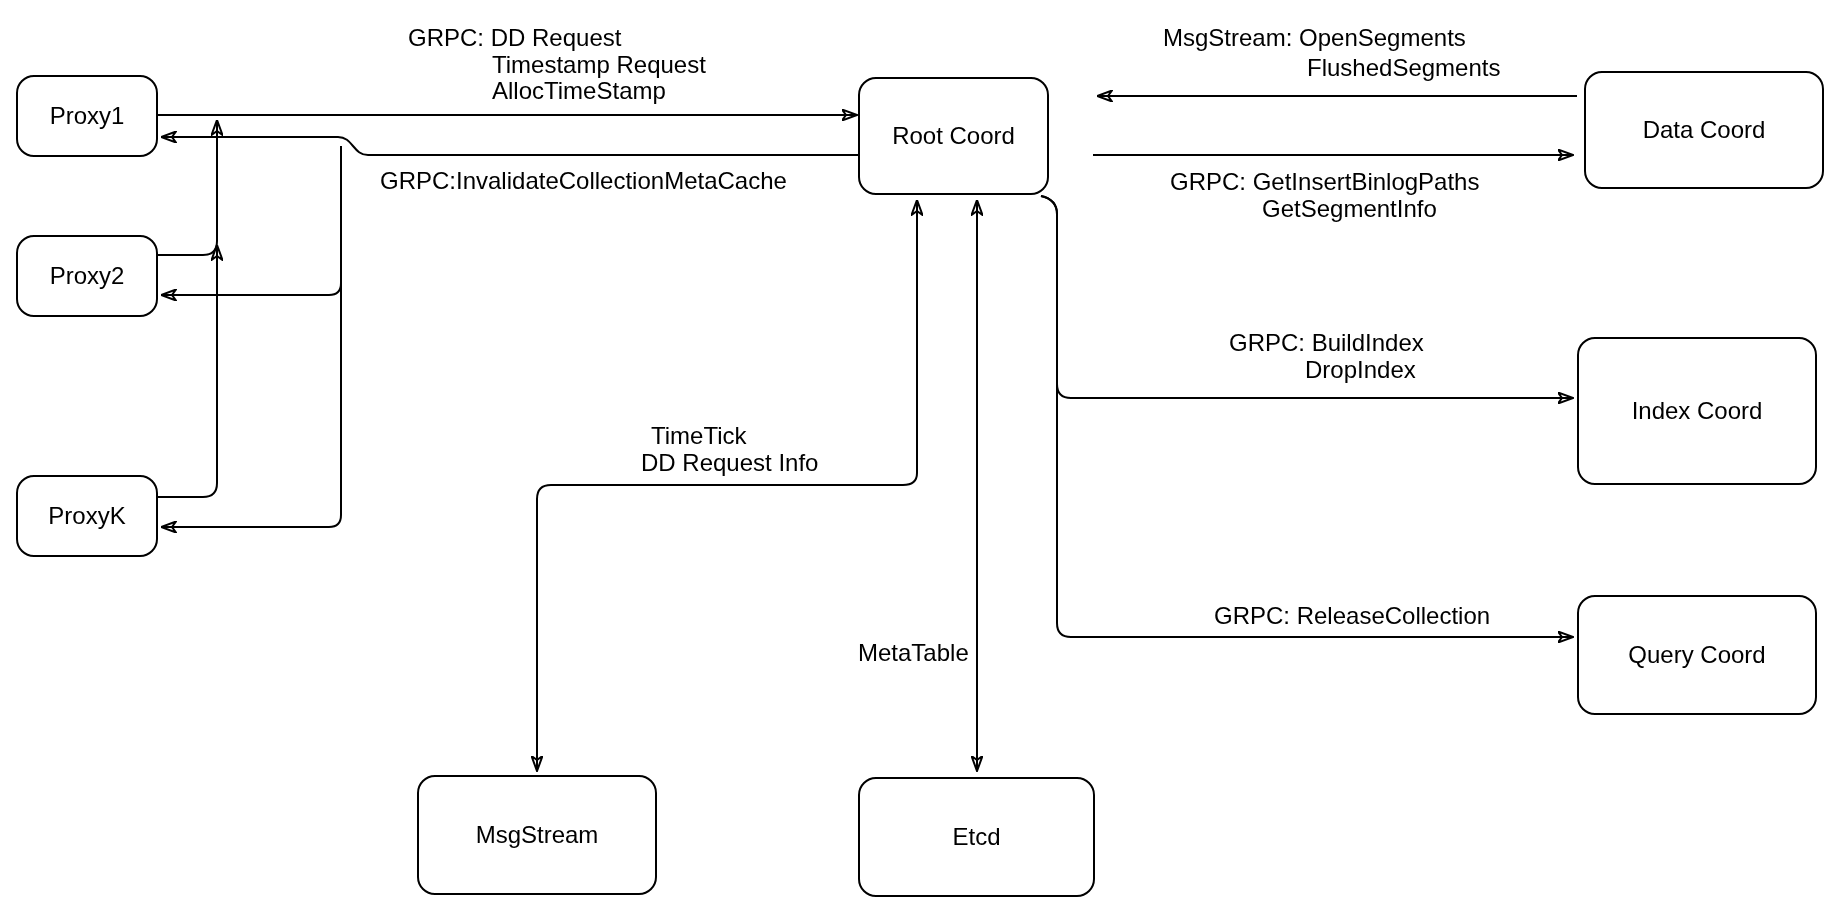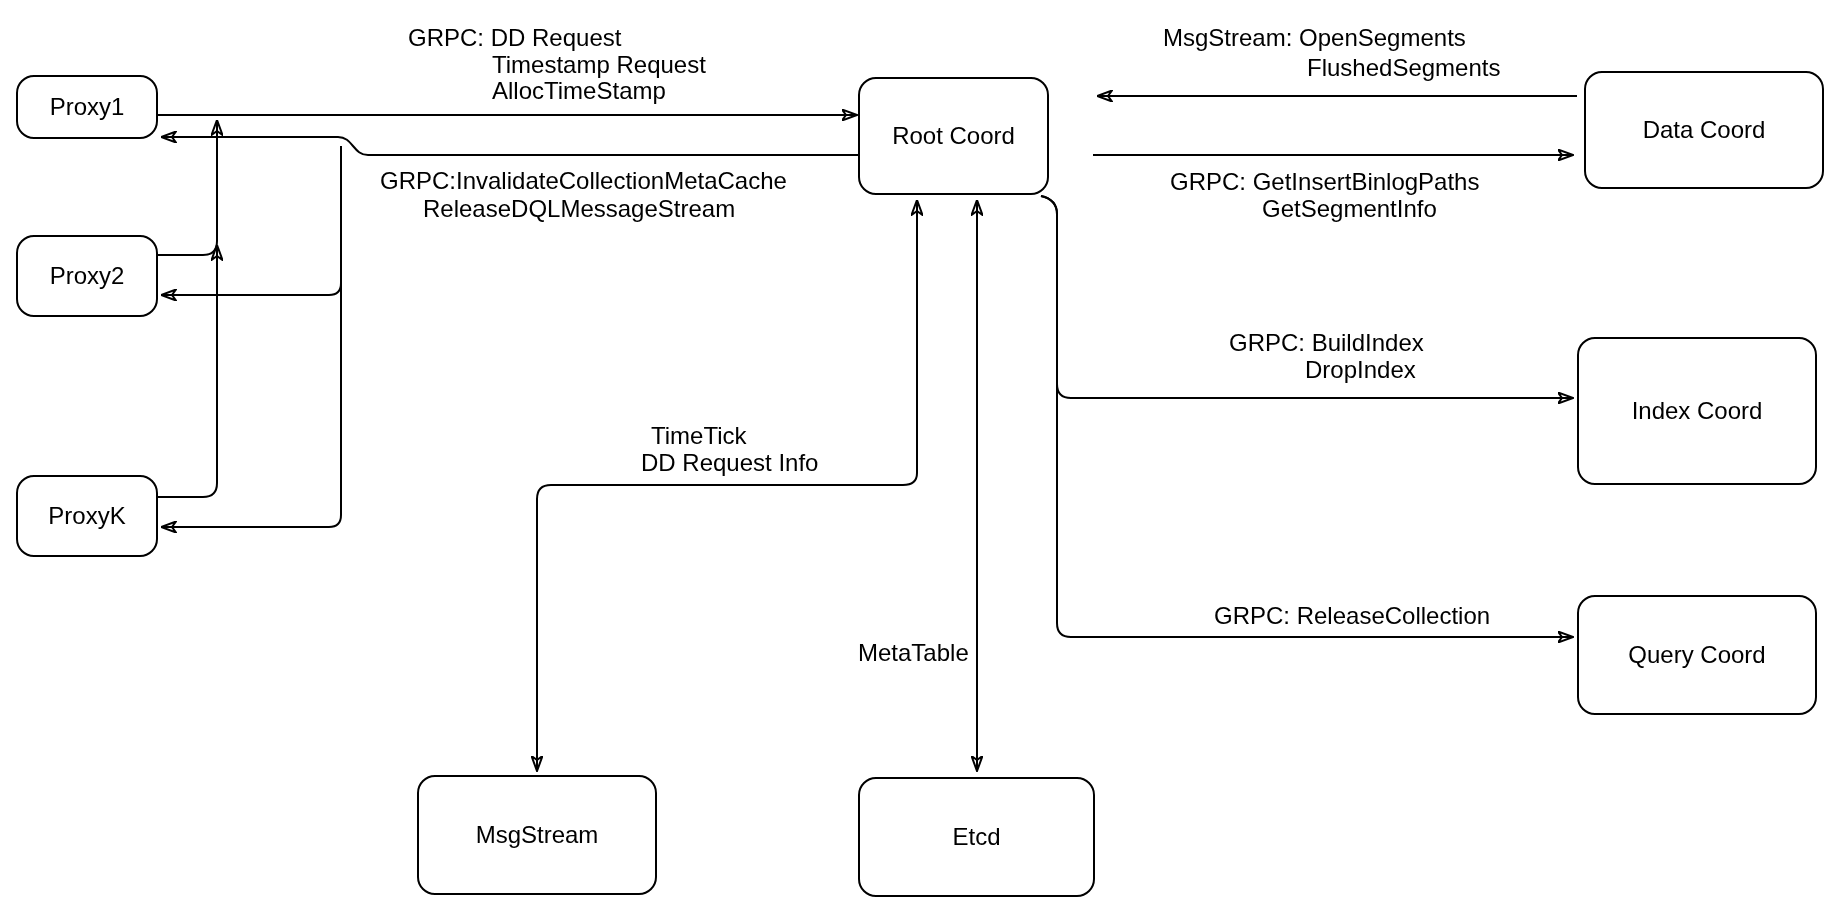--- a/index.html
+++ b/index.html
@@ -42,7 +42,7 @@
     white-space: nowrap;
   }
   
-  .n-proxy1      { left: 16px;   top: 75px;  width: 142px; height: 64px; }
+  .n-proxy1      { left: 16px;   top: 75px;  width: 142px; height: 82px; }
   .n-proxy2      { left: 16px;   top: 235px; width: 142px; height: 82px; }
   .n-proxyk      { left: 16px;   top: 475px; width: 142px; height: 82px; }
   .n-root-coord  { left: 858px;  top: 77px;  width: 191px; height: 118px; }

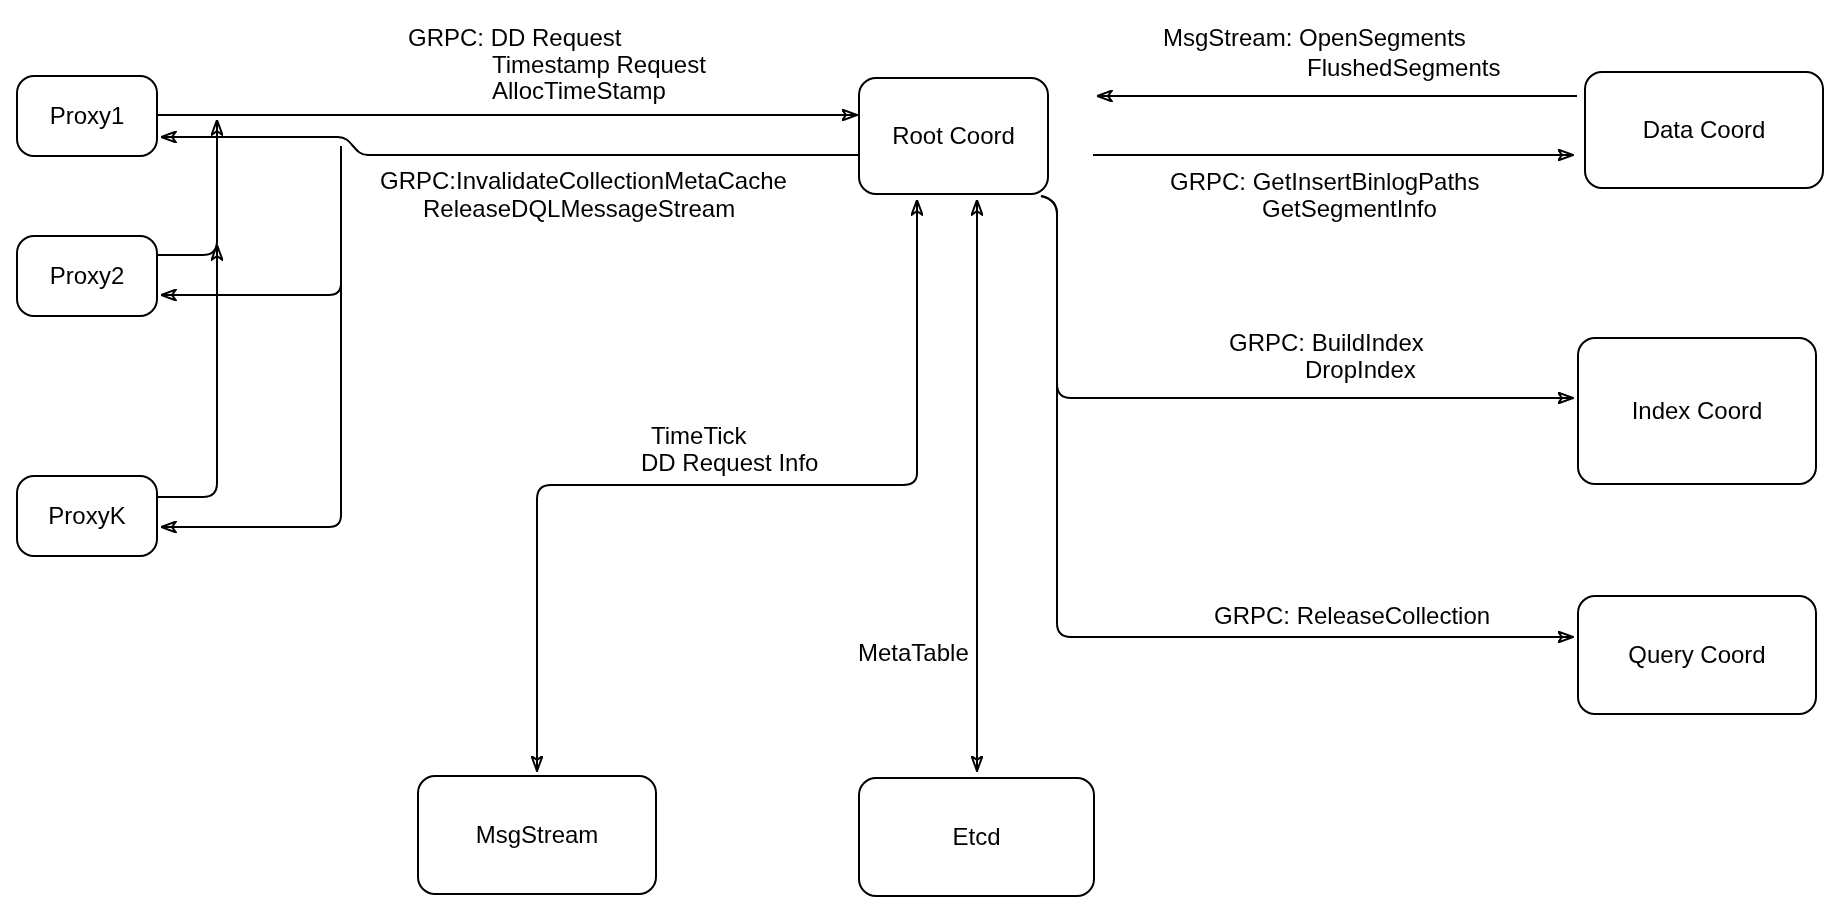--- a/index.html
+++ b/index.html
@@ -139,7 +139,6 @@
   <span class="lbl l4">MsgStream: OpenSegments</span>
   <span class="lbl l5">FlushedSegments</span>
   <span class="lbl l6">GRPC:InvalidateCollectionMetaCache</span>
-  <span class="lbl l7">ReleaseDQLMessageStream</span>
   <span class="lbl l8">GRPC: GetInsertBinlogPaths</span>
   <span class="lbl l9">GetSegmentInfo</span>
   <span class="lbl l10">GRPC: BuildIndex</span>

